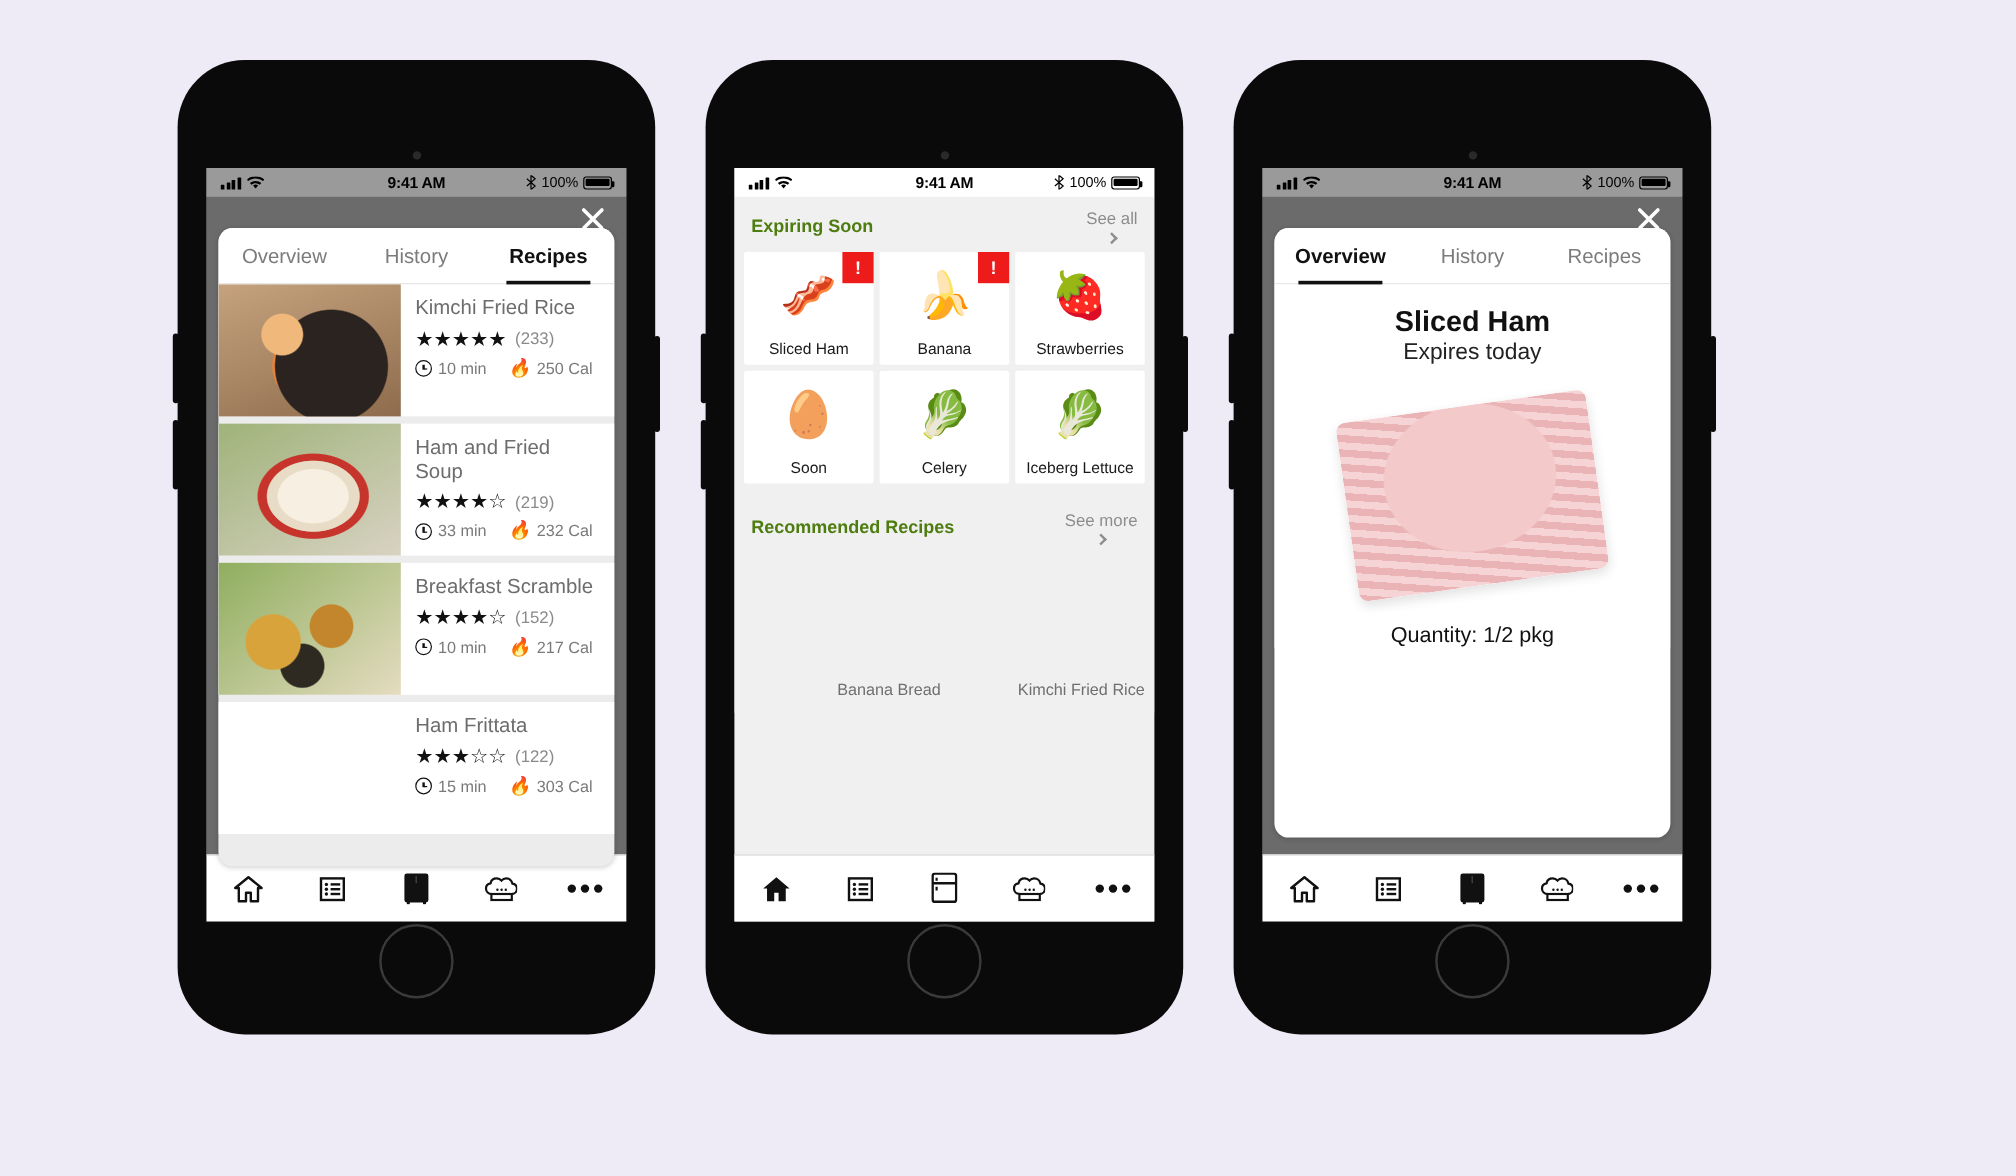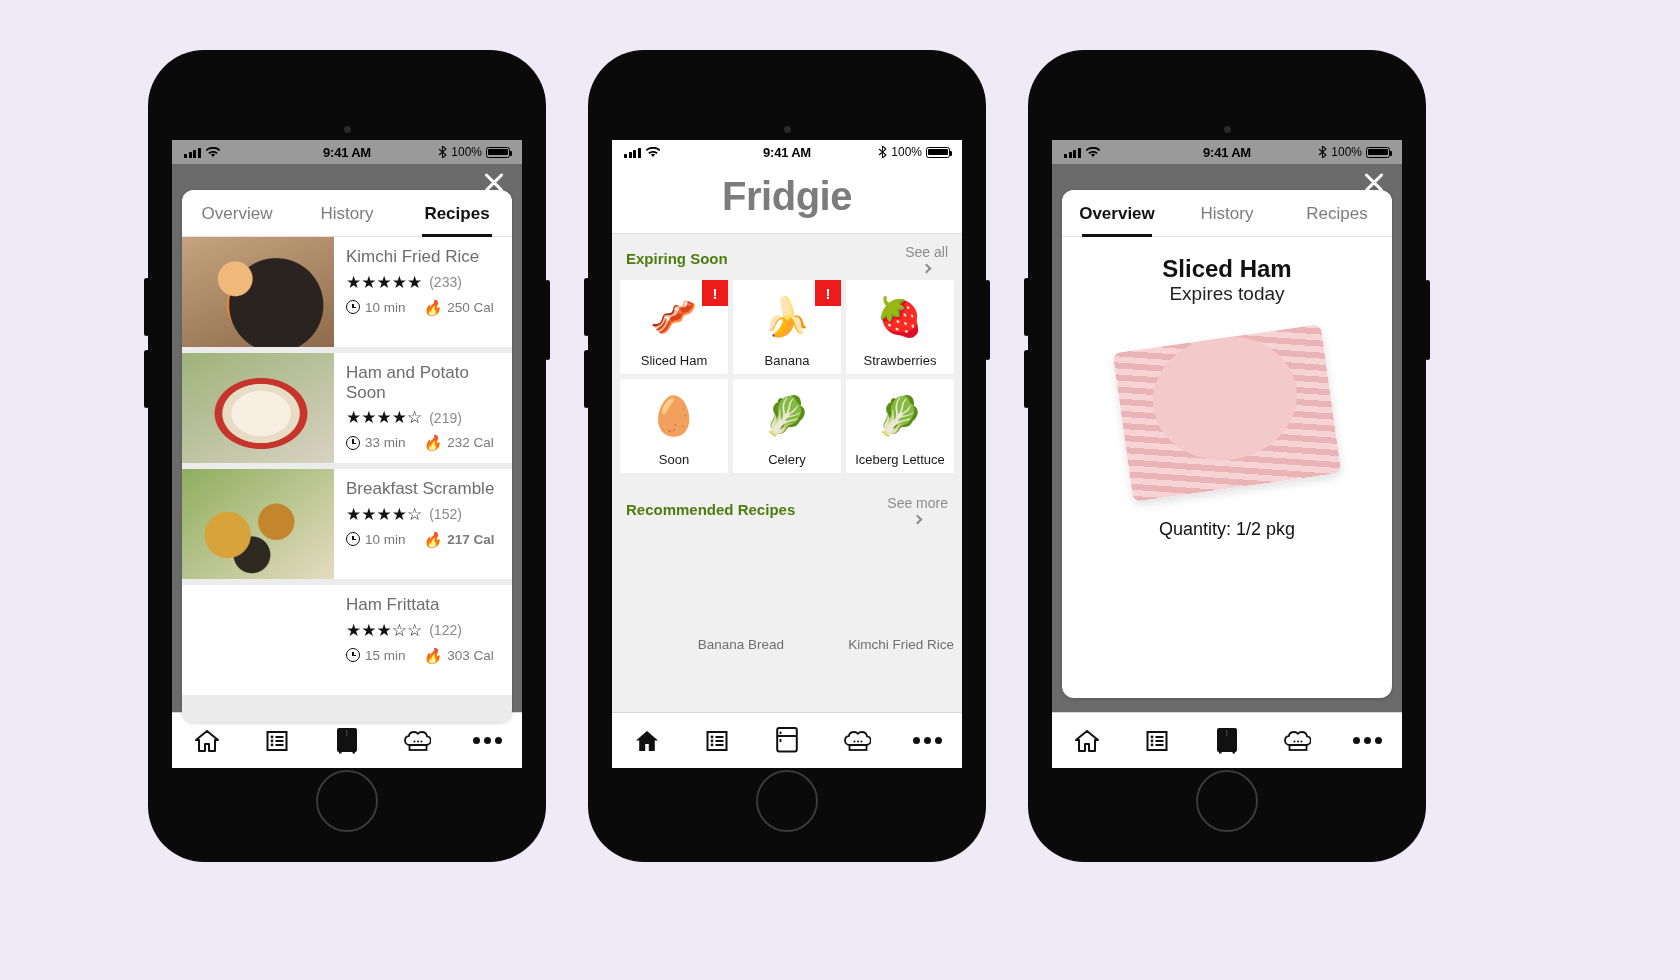--- a/index.html
+++ b/index.html
@@ -404,7 +404,6 @@
         </div>
       </div>
 
-      <div class="app-title">Fridgie</div>
 
       <div class="section-head">
         <h2>Expiring Soon</h2>

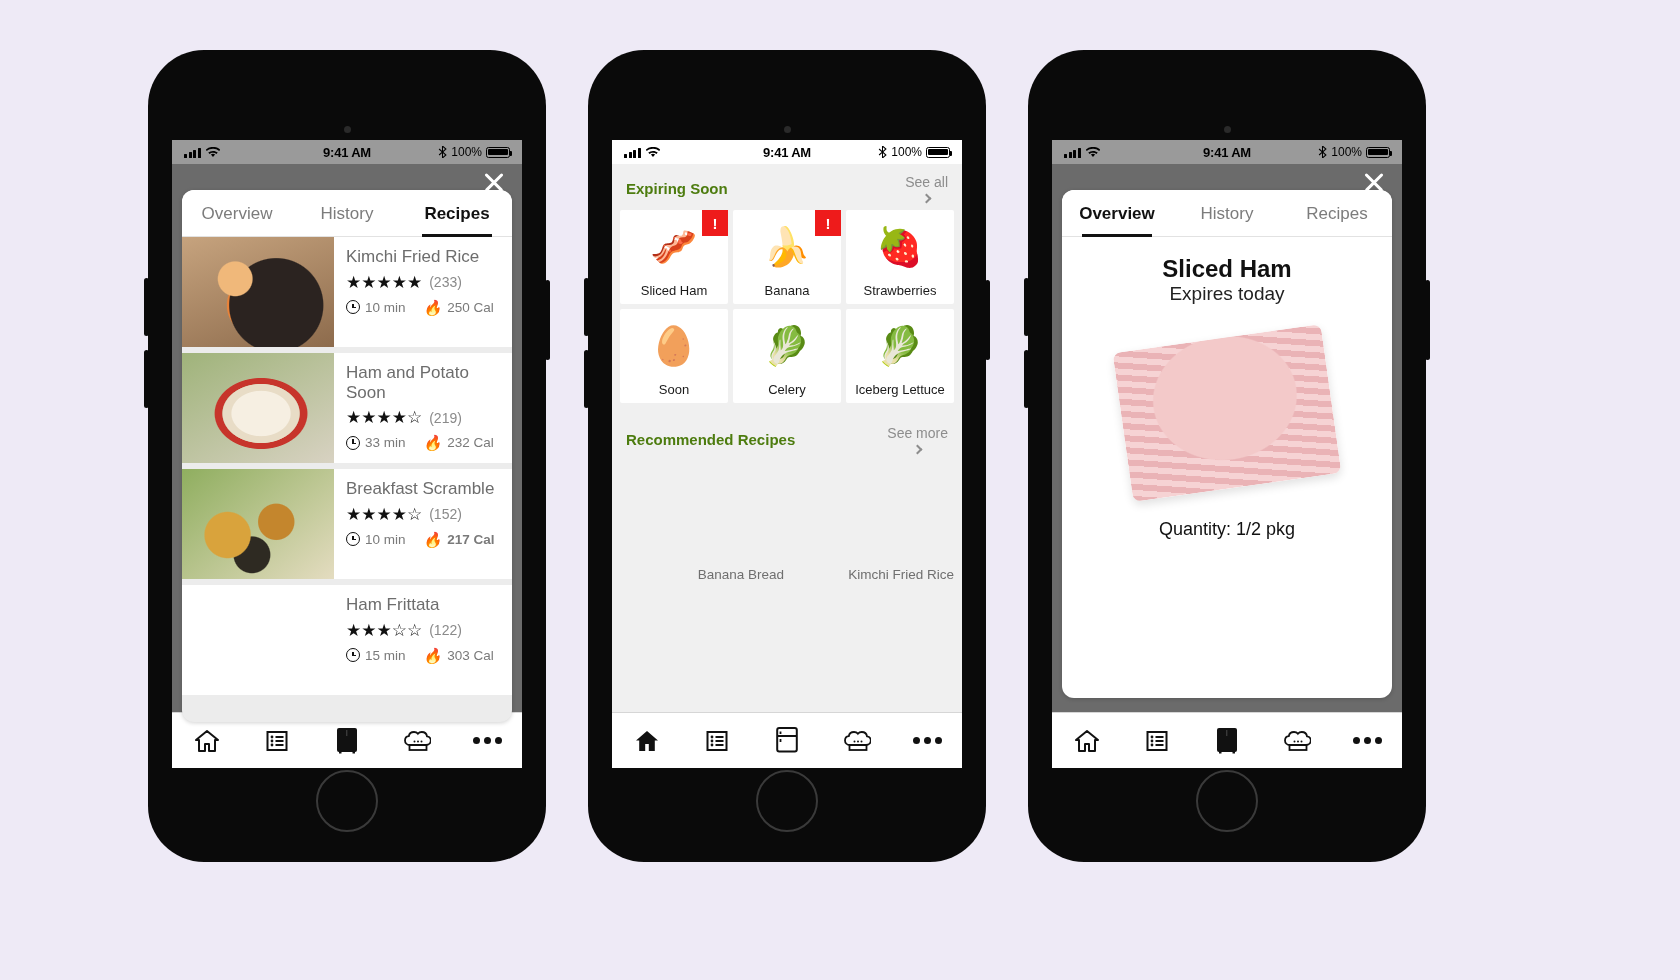--- a/index.html
+++ b/index.html
@@ -253,7 +253,7 @@
               radial-gradient(ellipse at 52% 55%, transparent 0 34%, #c7342b 35% 41%, transparent 42%),
               linear-gradient(150deg,#9fb37a,#d8d2c2);"></div>
             <div class="recipe-info">
-              <div class="recipe-title">Ham and Potato Soon</div>
+              <div class="recipe-title">Ham and Fried Soup</div>
               <div class="stars">
                 <span>★★★★☆</span>
                 <span class="cnt">(219)</span>

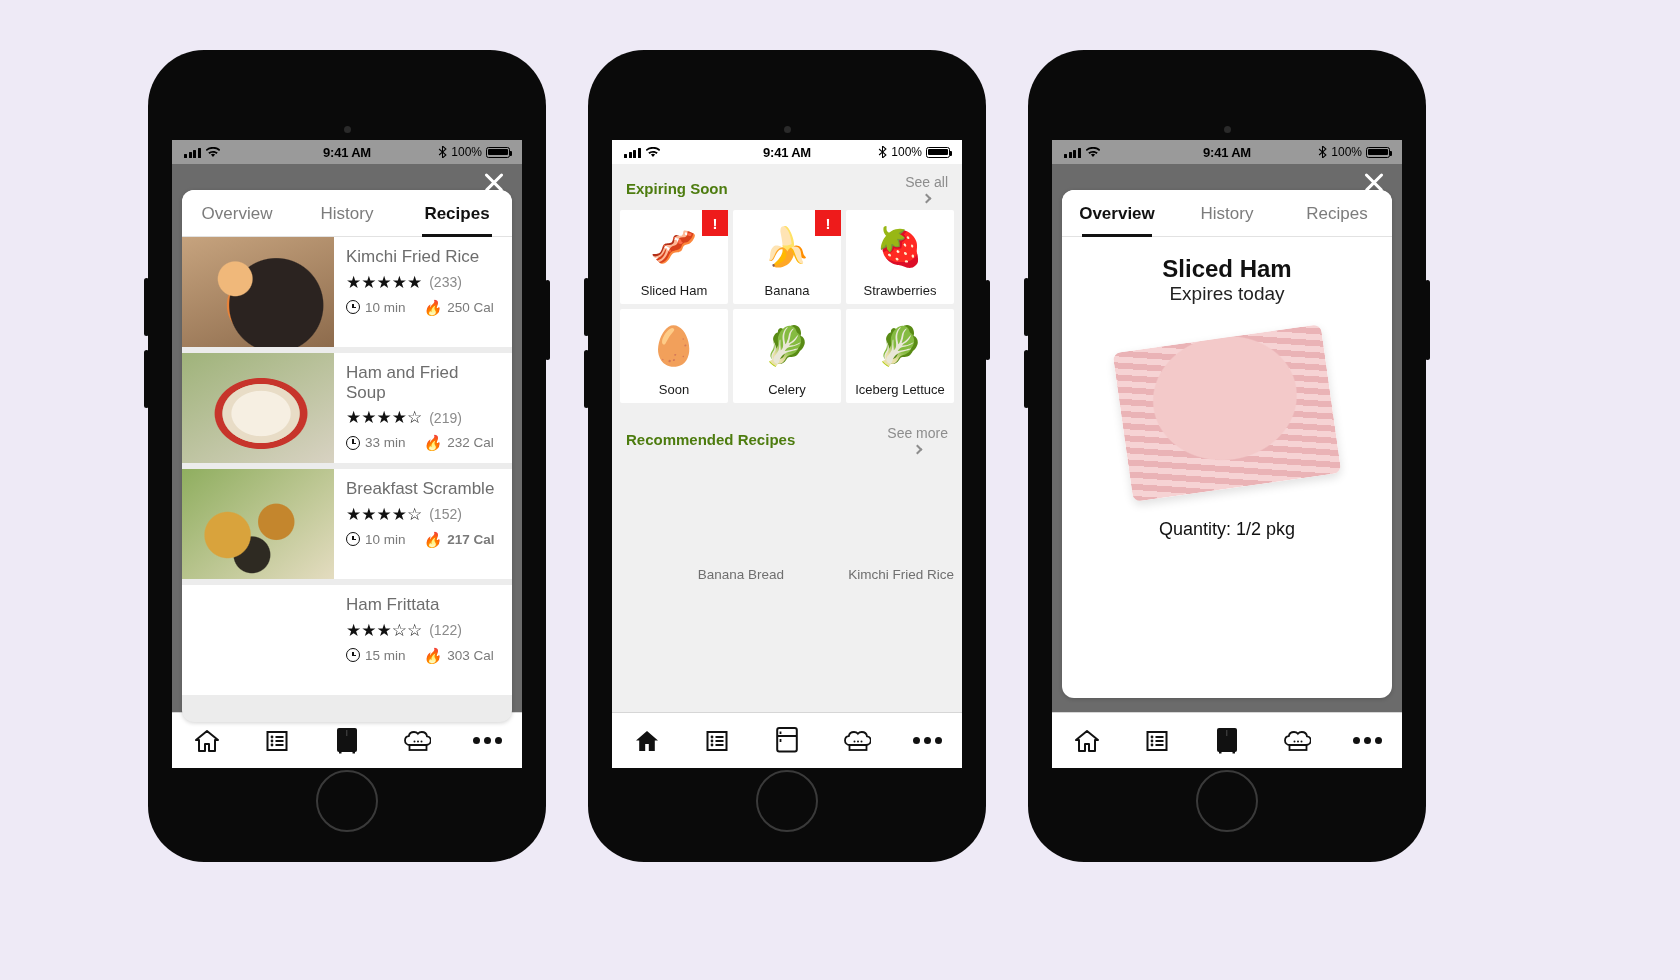--- a/index.html
+++ b/index.html
@@ -290,7 +290,7 @@
                   </span>
                 <span>
                     <i class="flame">🔥</i>
-                    <b style="font-weight:700">217 Cal</b>
+                    <b style="font-weight:400">217 Cal</b>
                   </span>
               </div>
             </div>

